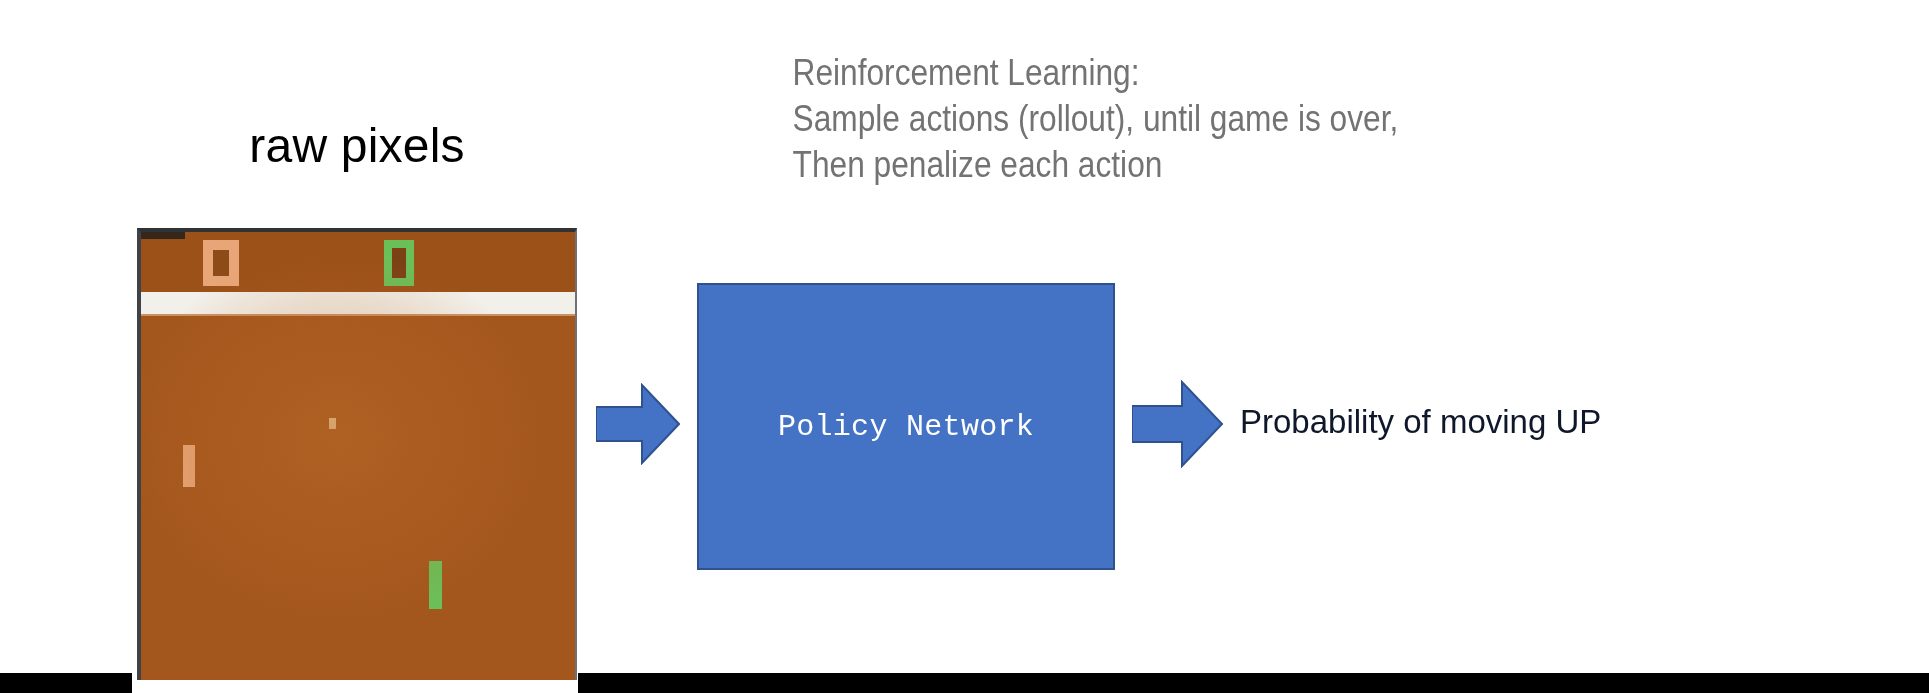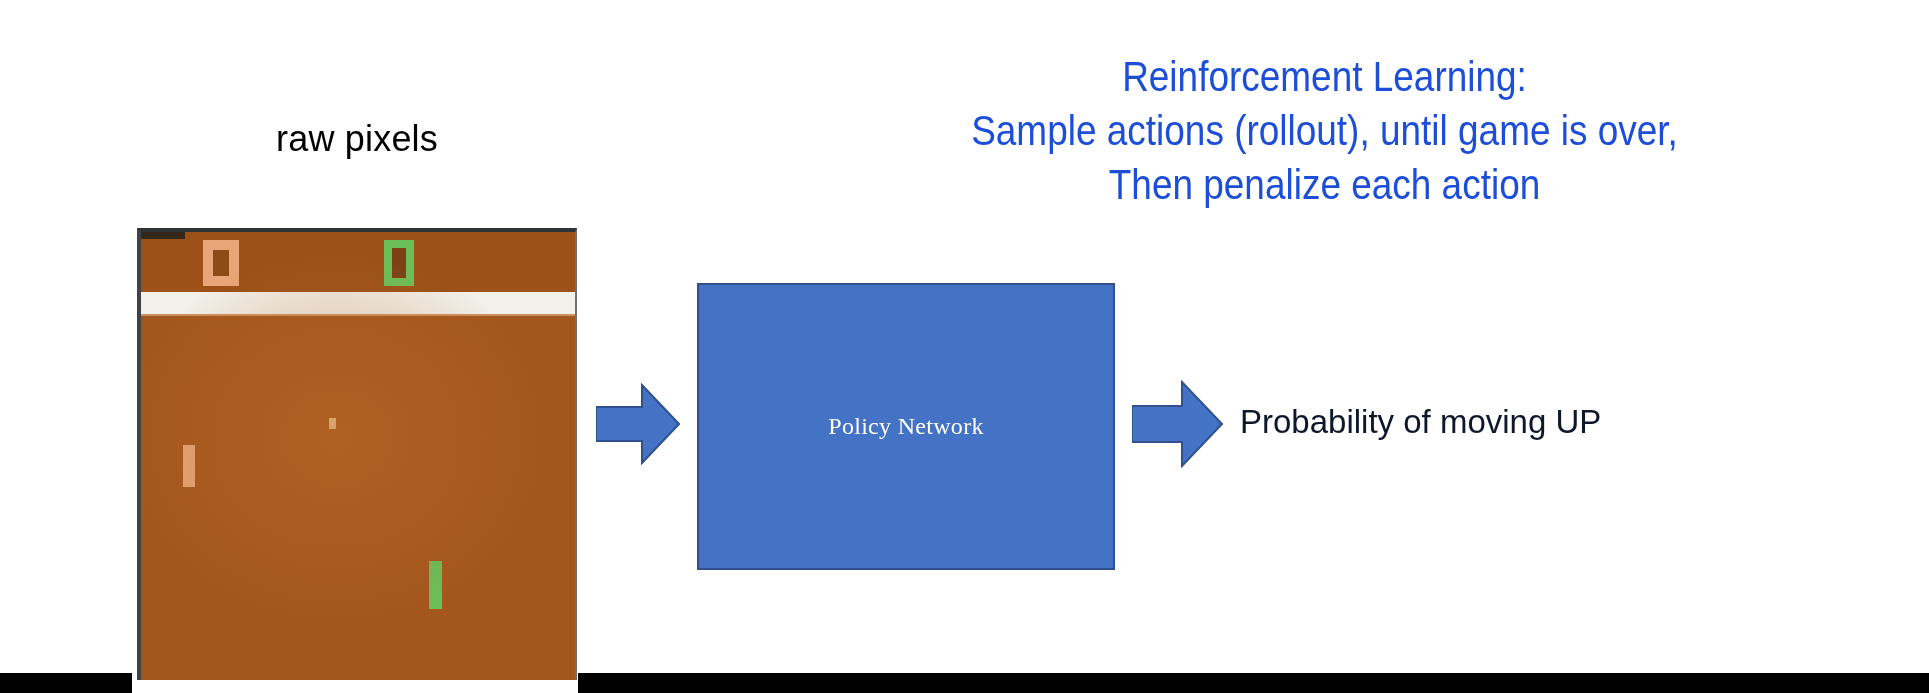--- a/index.html
+++ b/index.html
@@ -158,10 +158,9 @@
     left: 720px;
     top: 50px;
     width: 1209px;
-    text-align: center;
-    color: #1d4ed8;
+    color: #737373;
     font-family: "Liberation Sans Narrow", "Liberation Sans", sans-serif;
-    font-size: 42px;
+    font-size: 36px;
     line-height: 1.28;
     white-space: nowrap;
   }

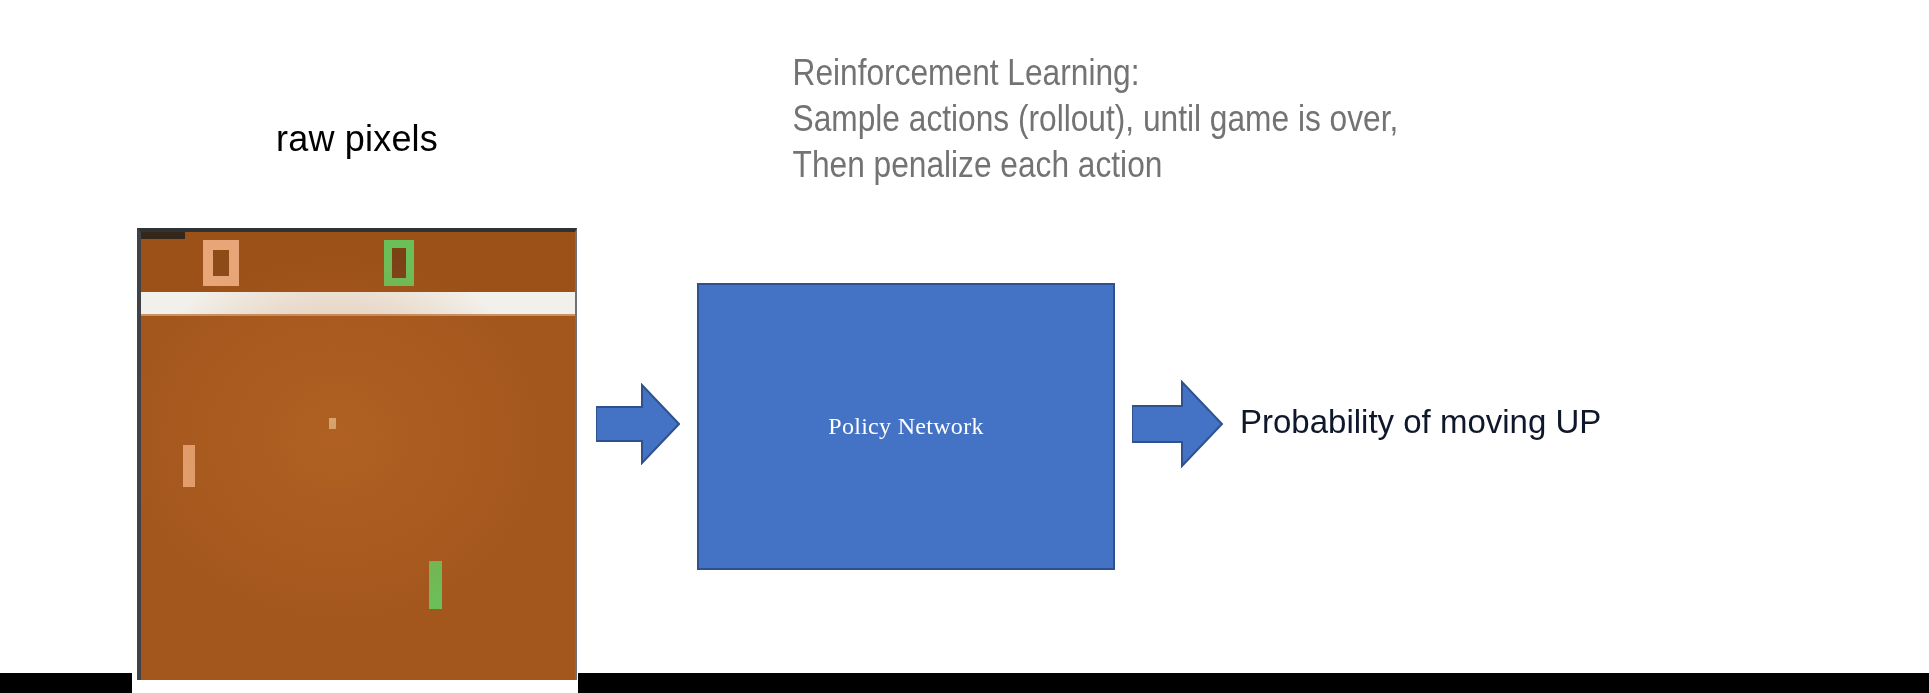--- a/index.html
+++ b/index.html
@@ -30,7 +30,7 @@
     top: 118px;
     width: 440px;
     text-align: center;
-    font-size: 36px;
+    font-size: 48px;
     color: #000000;
     font-family: "Liberation Sans", sans-serif;
     letter-spacing: 0.2px;

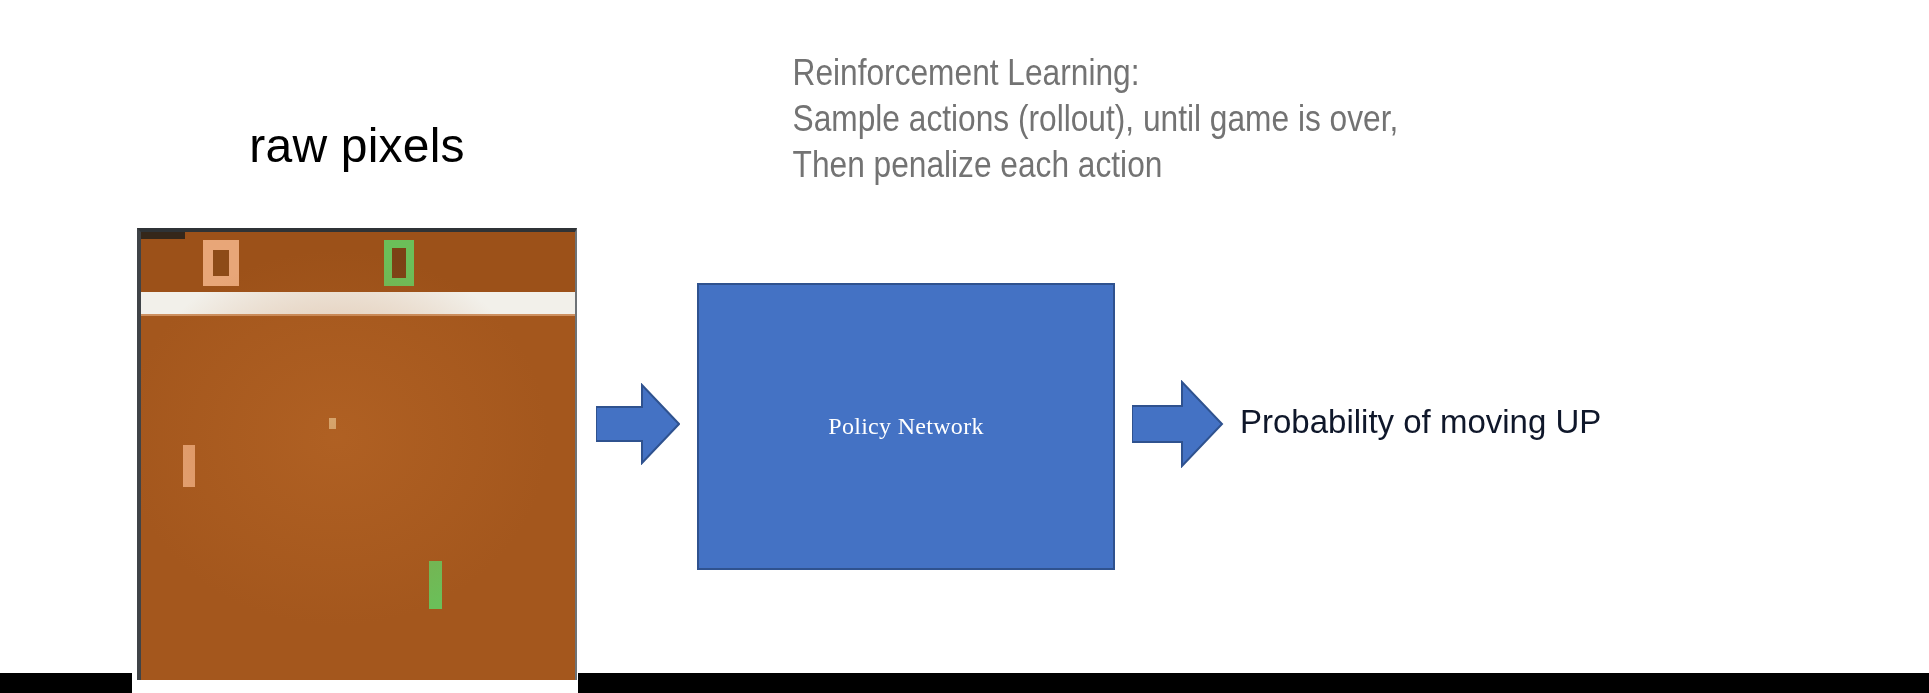--- a/index.html
+++ b/index.html
@@ -193,8 +193,8 @@
   }
   #policy-network-label {
     color: #ffffff;
-    font-size: 24px;
-    font-family: Liberation Serif, serif;
+    font-size: 30px;
+    font-family: Liberation Mono, monospace;
     letter-spacing: 0.3px;
     white-space: nowrap;
   }

